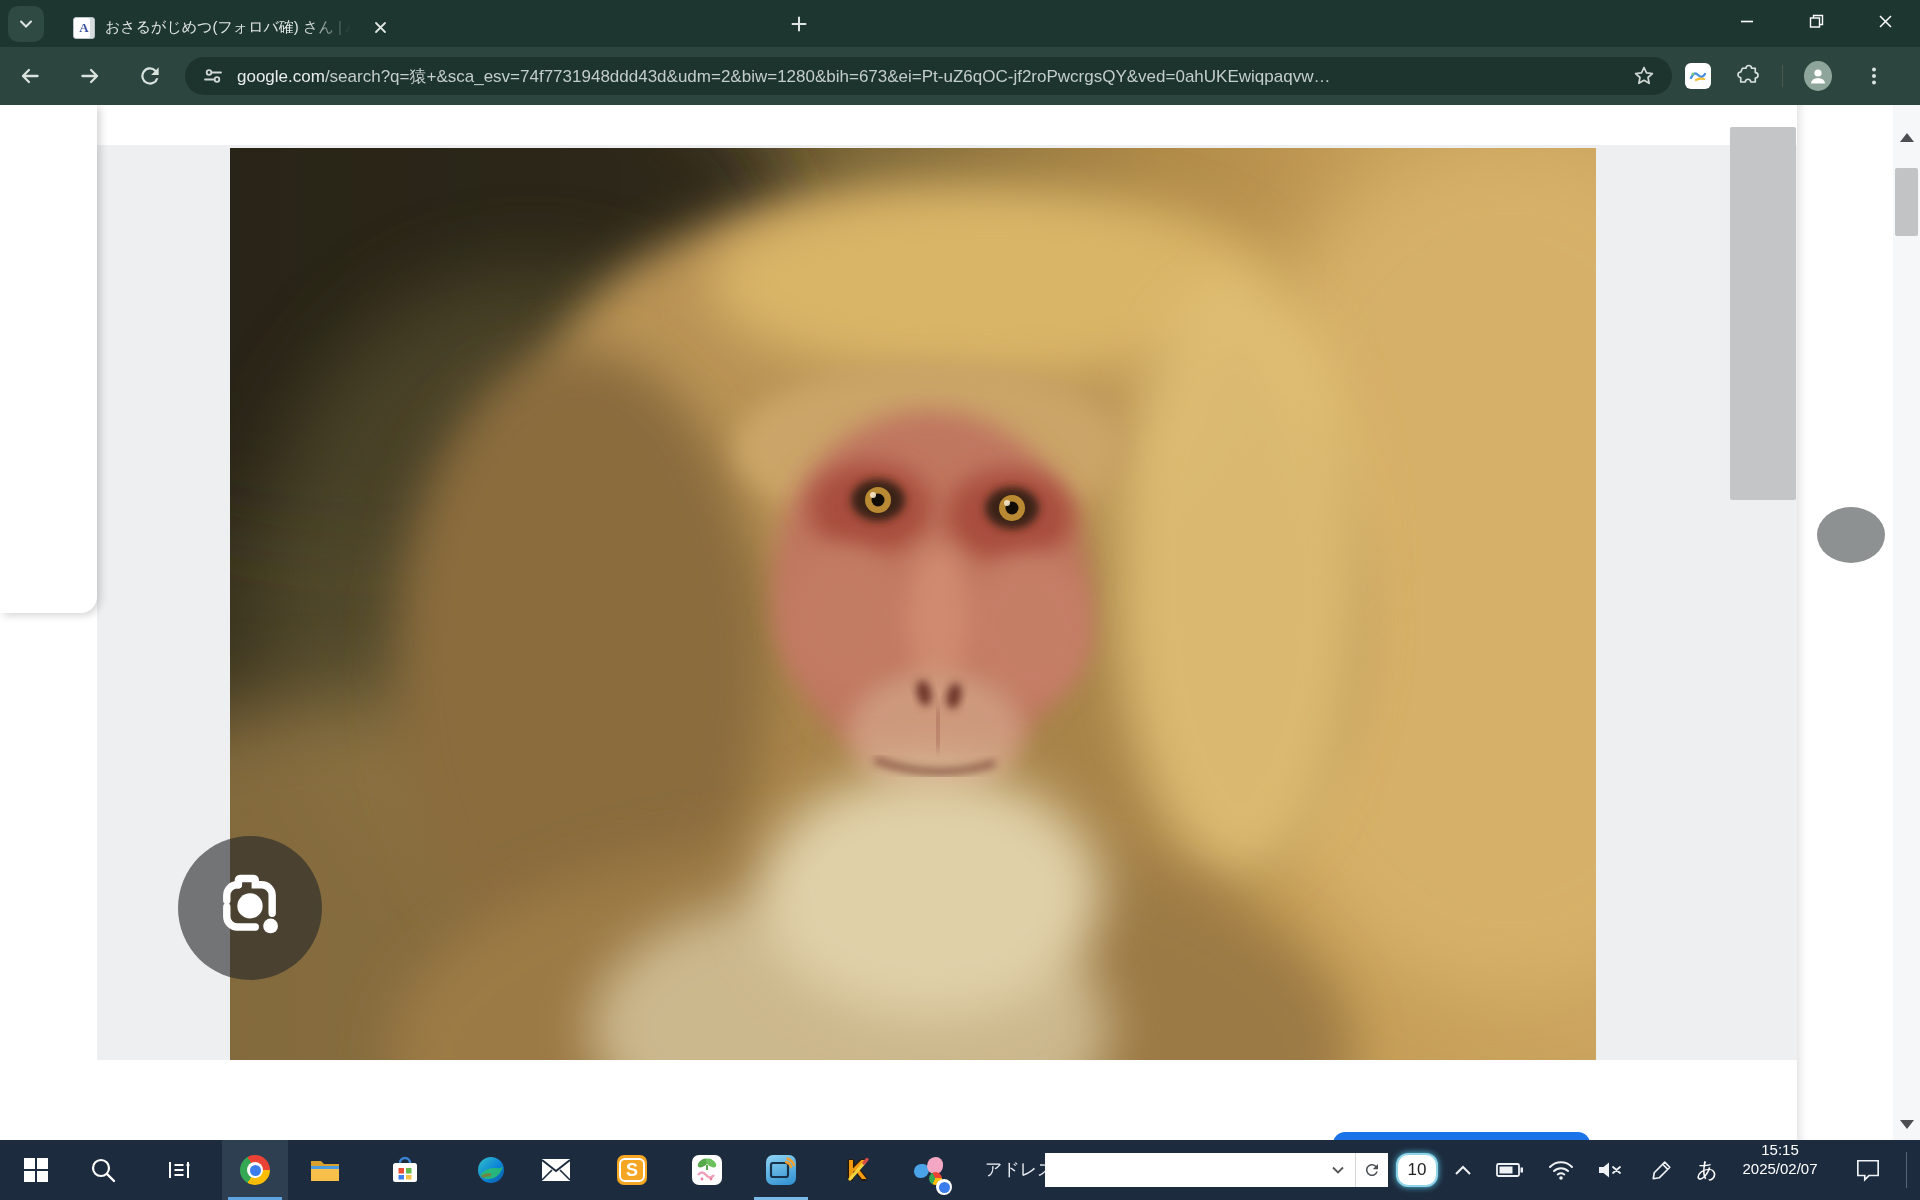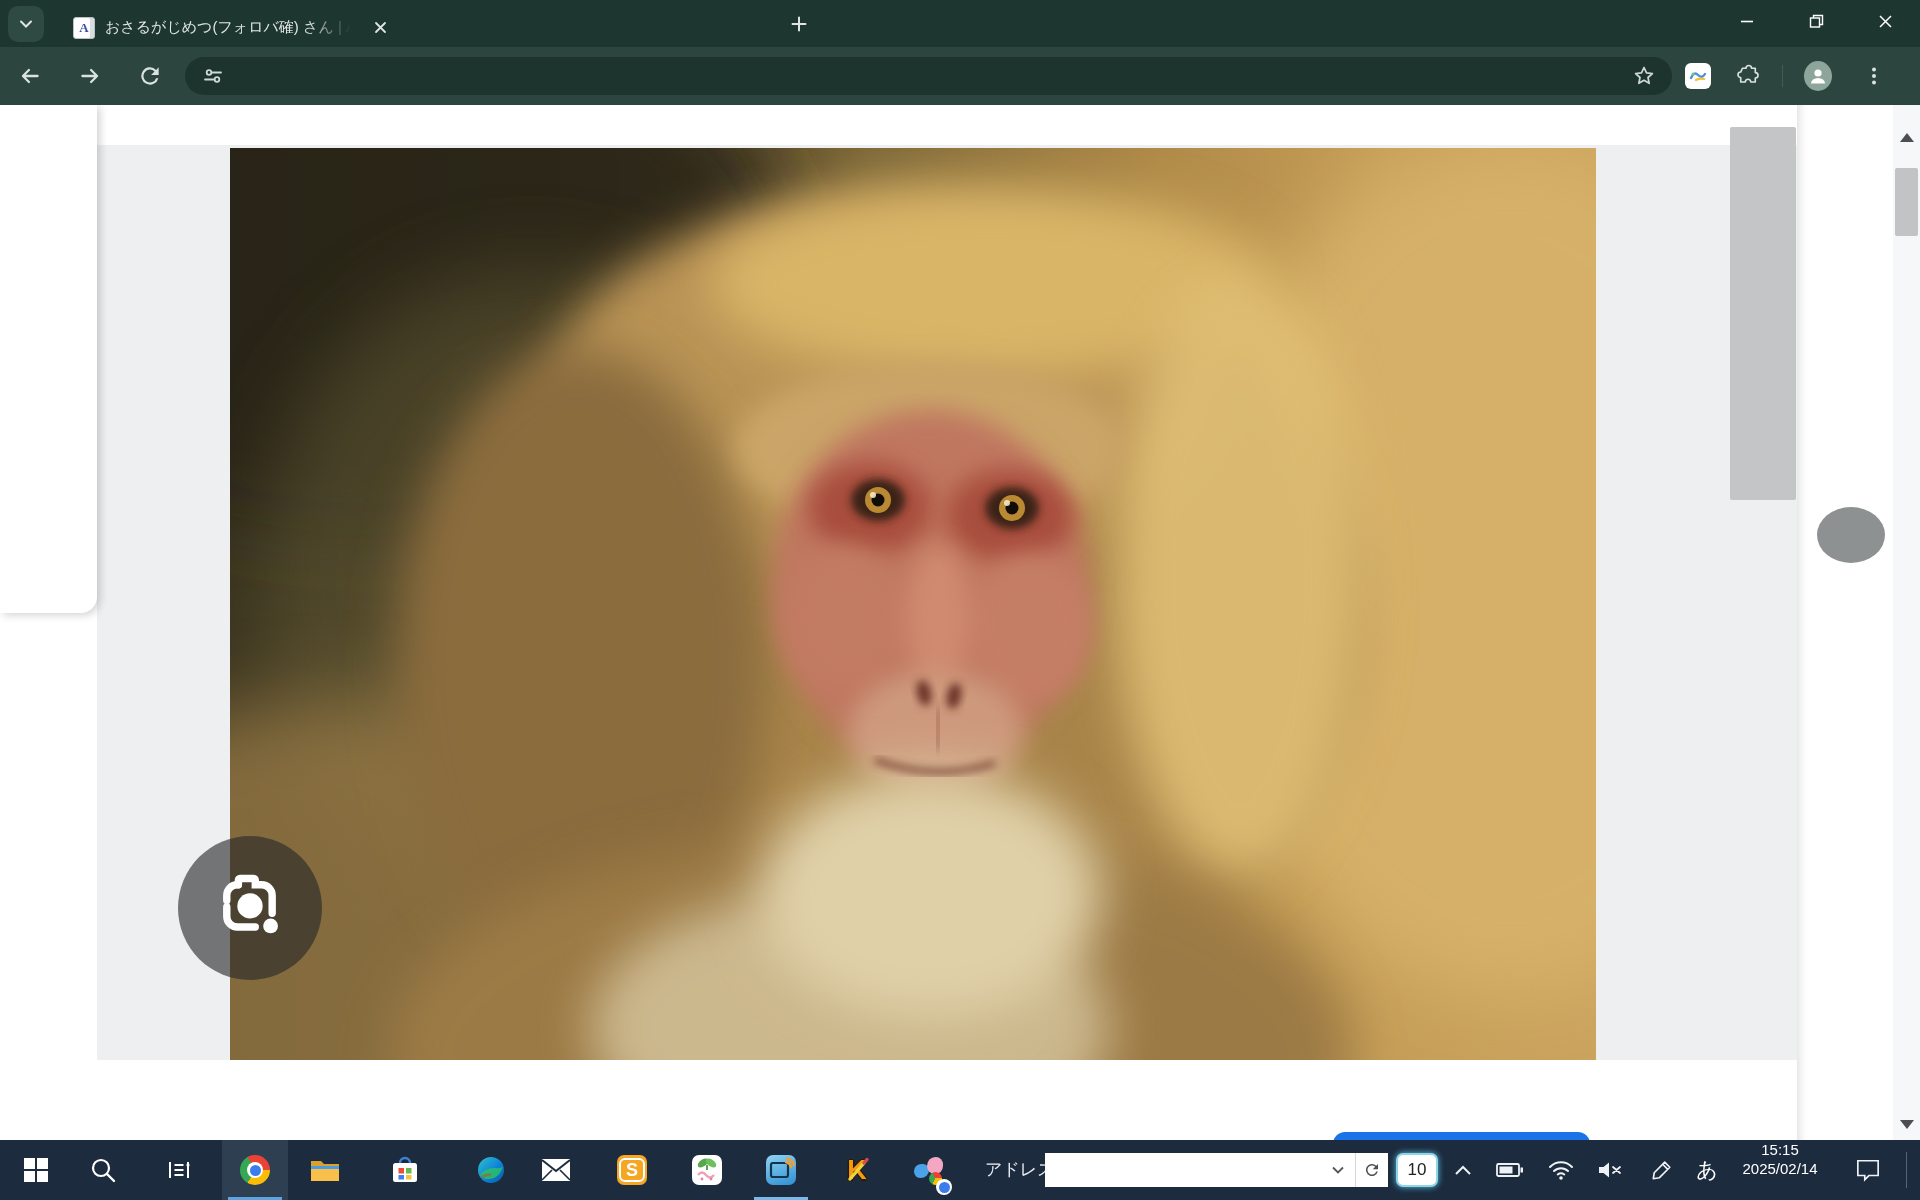--- a/index.html
+++ b/index.html
@@ -160,6 +160,7 @@
           <path d="M4 15.5 H12.5" stroke="#cfd8d4" stroke-width="1.8" stroke-linecap="round"></path>
         </svg>
       </span>
+      <span class="urltext"><span class="url-domain">google.com</span><span class="url-path">/search?q=猿+&amp;sca_esv=74f7731948ddd43d&amp;udm=2&amp;biw=1280&amp;bih=673&amp;ei=Pt-uZ6qOC-jf2roPwcrgsQY&amp;ved=0ahUKEwiqpaqvw…</span></span>
       <span class="ob-icon" style="right:16px;left:auto">
         <svg width="24" height="24" viewBox="0 0 24 24">
           <path d="M12 3.5 l2.5 5.4 5.9.6-4.4 4 1.2 5.8-5.2-3-5.2 3 1.2-5.8-4.4-4 5.9-.6z" fill="none" stroke="#cfd8d4" stroke-width="1.7" stroke-linejoin="round"></path>

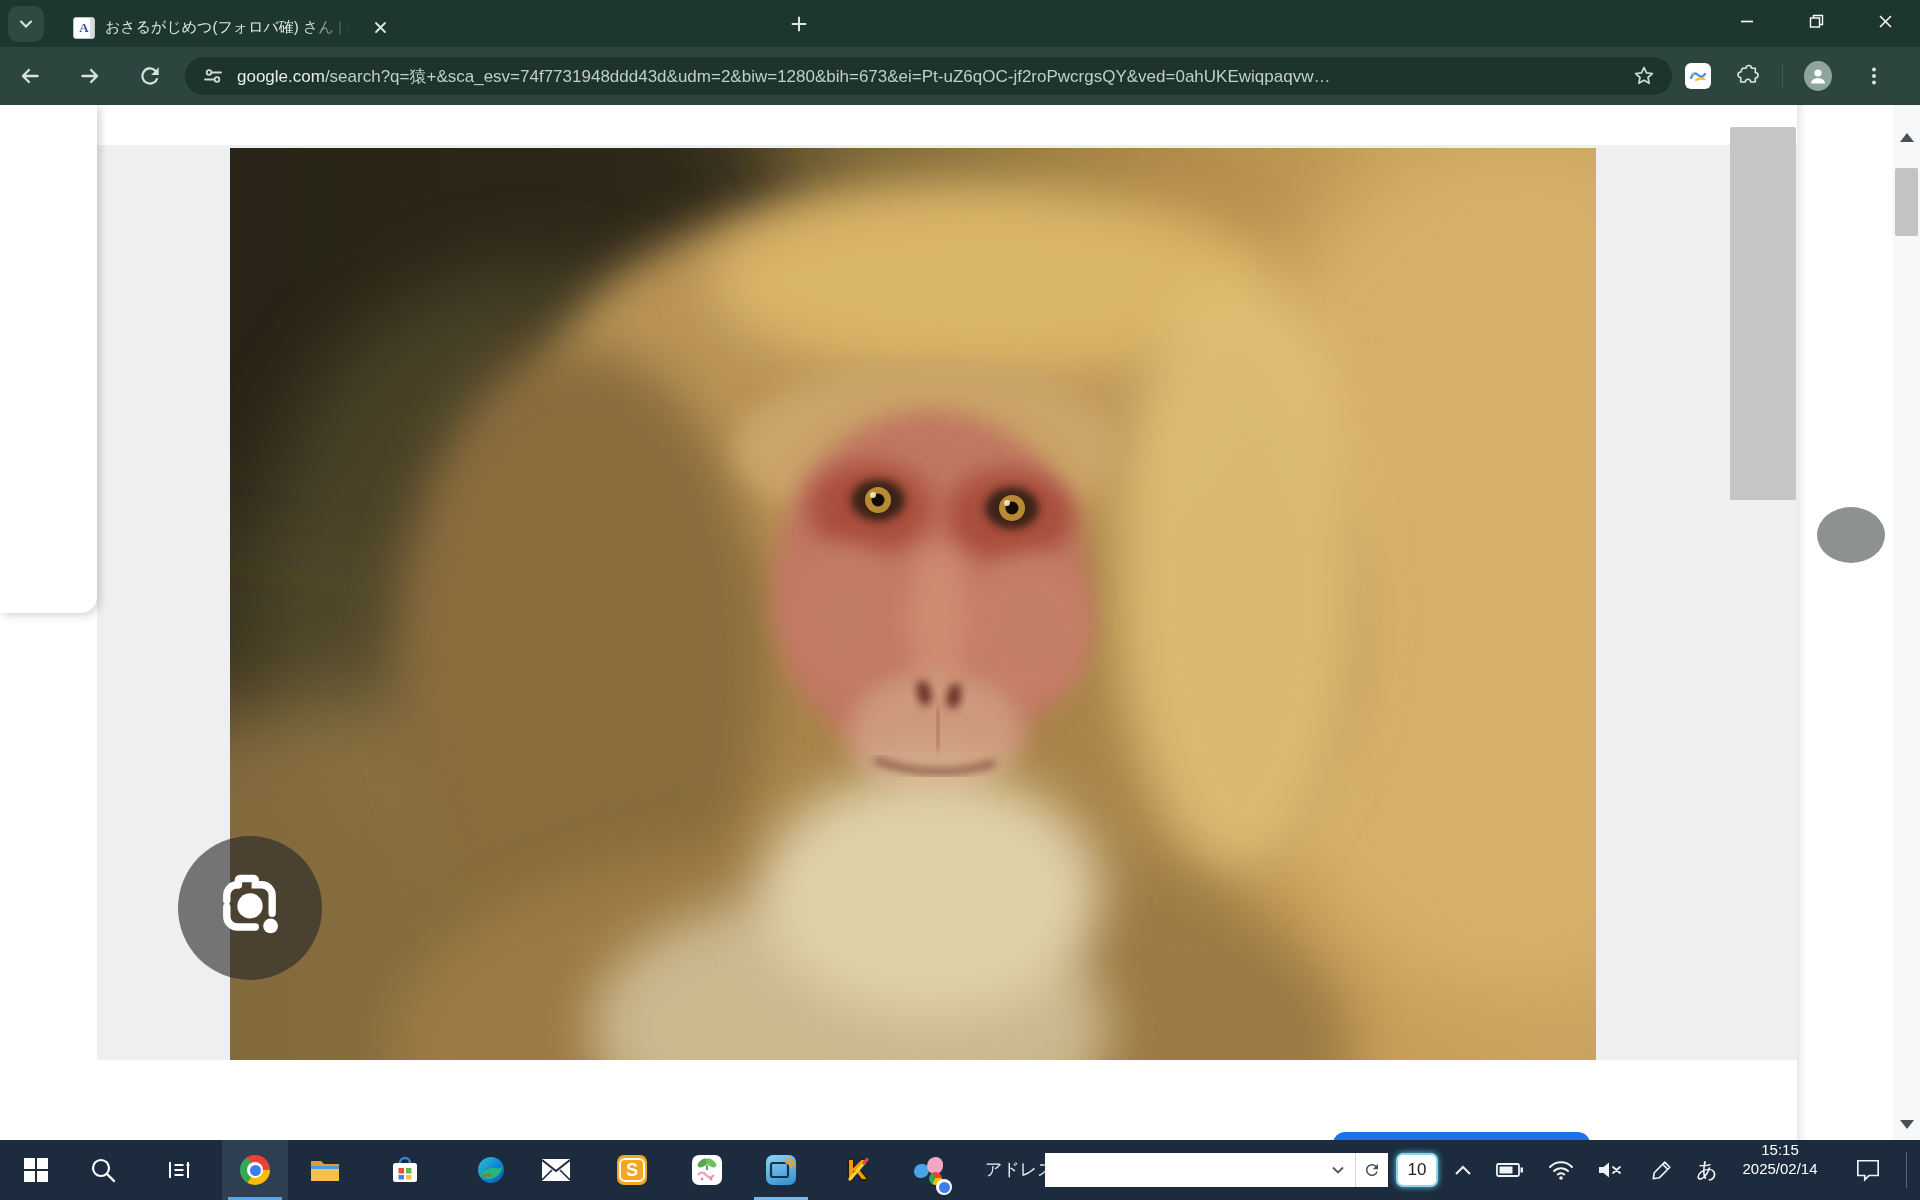--- a/index.html
+++ b/index.html
@@ -78,7 +78,7 @@
   .addr-drop{width:34px;height:100%;display:flex;align-items:center;justify-content:center;border-right:1px solid #d6d6d6;}
   .addr-refresh{width:32px;height:100%;display:flex;align-items:center;justify-content:center;}
   .ime-badge{position:absolute;left:1396px;top:13px;width:42px;height:34px;background:#fff;border:2px solid #8fd4e8;
-    box-shadow:0 0 6px #55c8e8;border-radius:7px;box-sizing:border-box;display:flex;align-items:center;justify-content:center;
+    box-shadow:0 0 6px #55c8e8;border-radius:12px;box-sizing:border-box;display:flex;align-items:center;justify-content:center;
     font-size:17px;color:#222;}
   .tray-ico{position:absolute;top:0;height:60px;display:flex;align-items:center;justify-content:center;color:#eef2f5;}
   .ime-a{font-size:21px;color:#fff;}

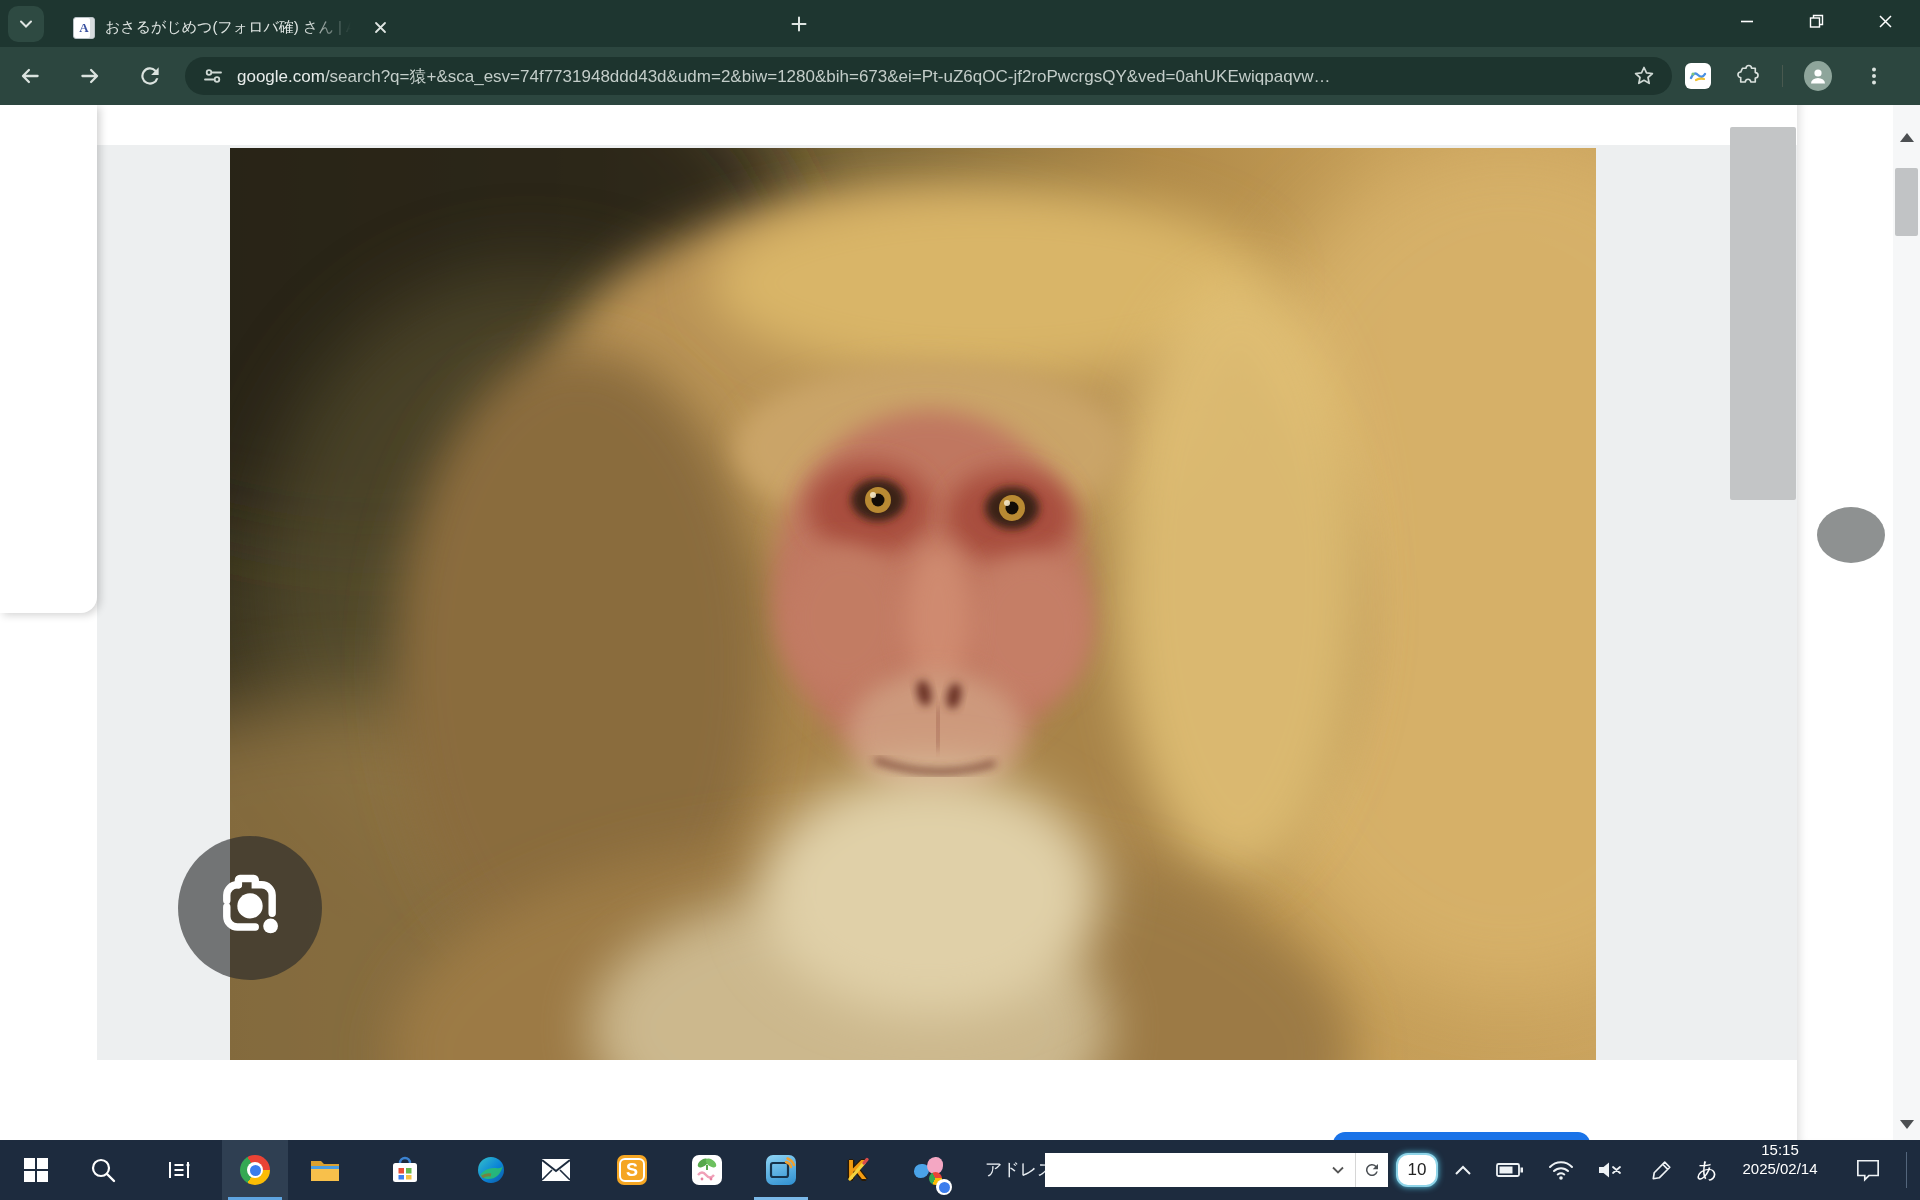--- a/index.html
+++ b/index.html
@@ -478,7 +478,7 @@
 
     <div class="clock">
       <span>15:15</span>
-      <span>2025/02/14</span>
+      <span>2025/02/07</span>
     </div>
 
     <div class="tray-ico" style="left:1848px;width:40px">

